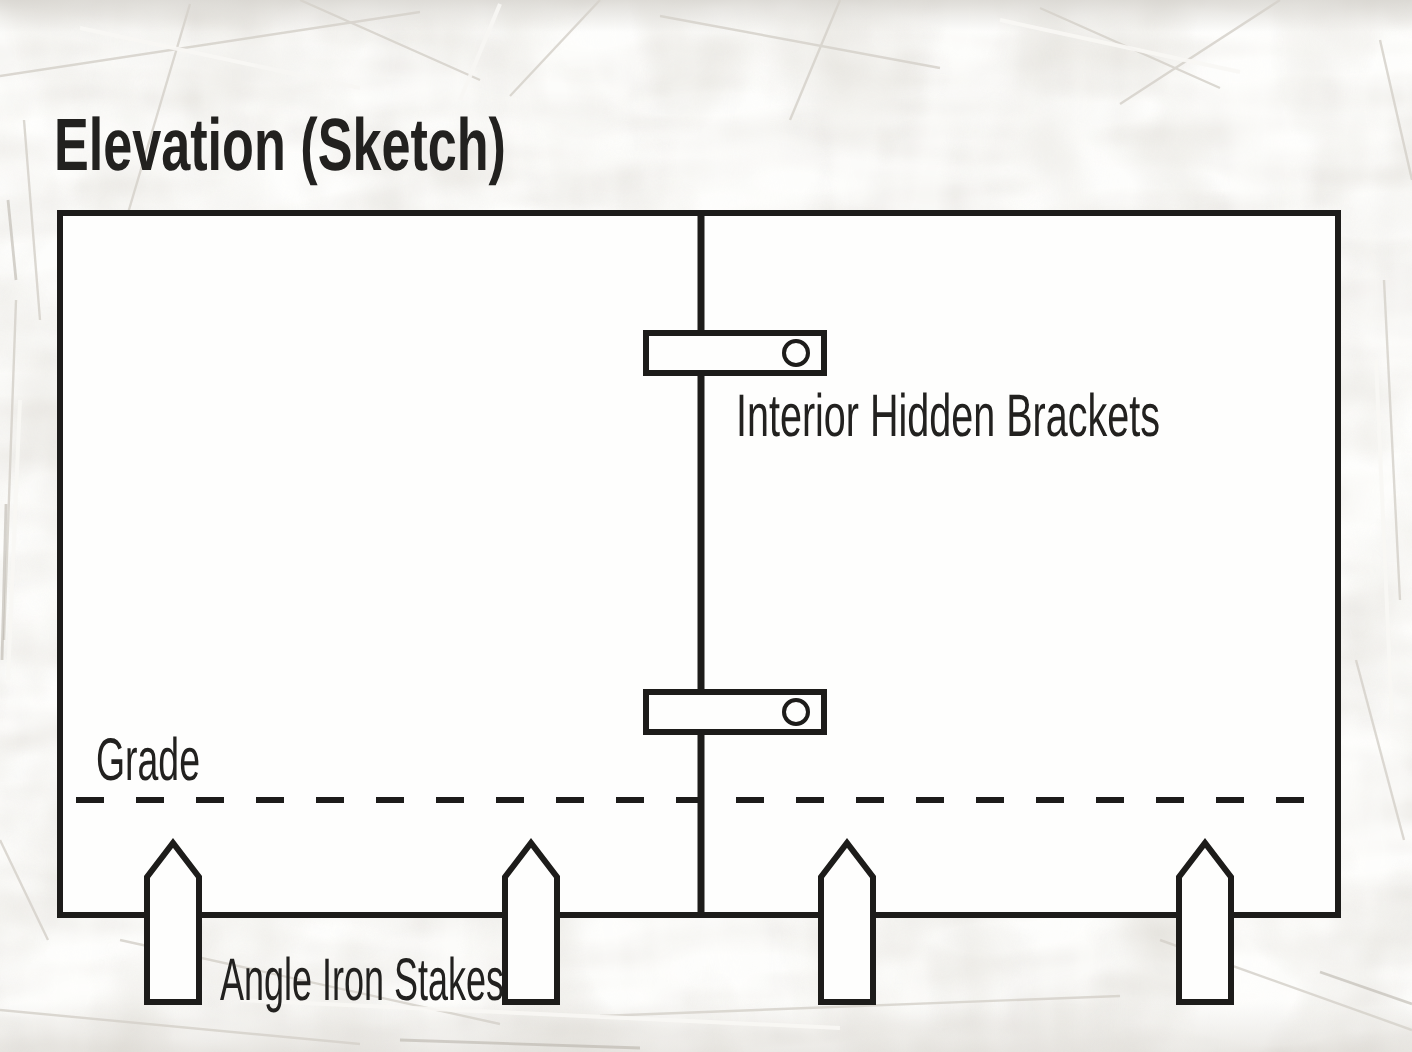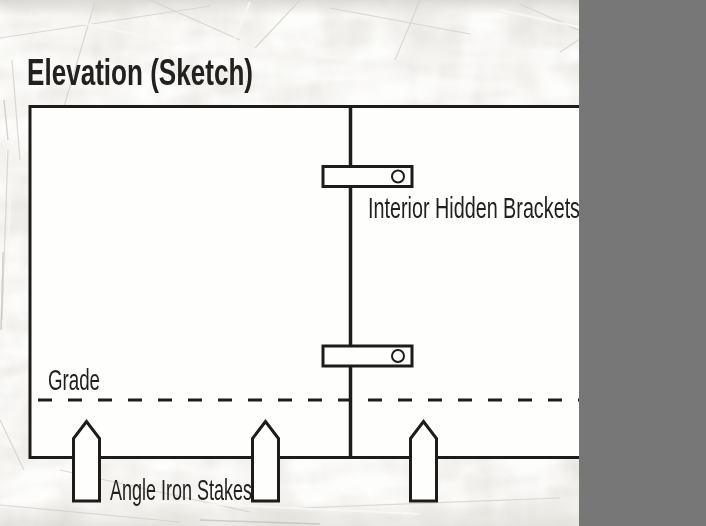--- a/index.html
+++ b/index.html
@@ -6,7 +6,7 @@
   body { background: #777; }
   .canvas {
     position: relative;
-    width: 579px;
+    width: 706px;
     height: 526px;
     overflow: hidden;
     background: #8b5cf6;

